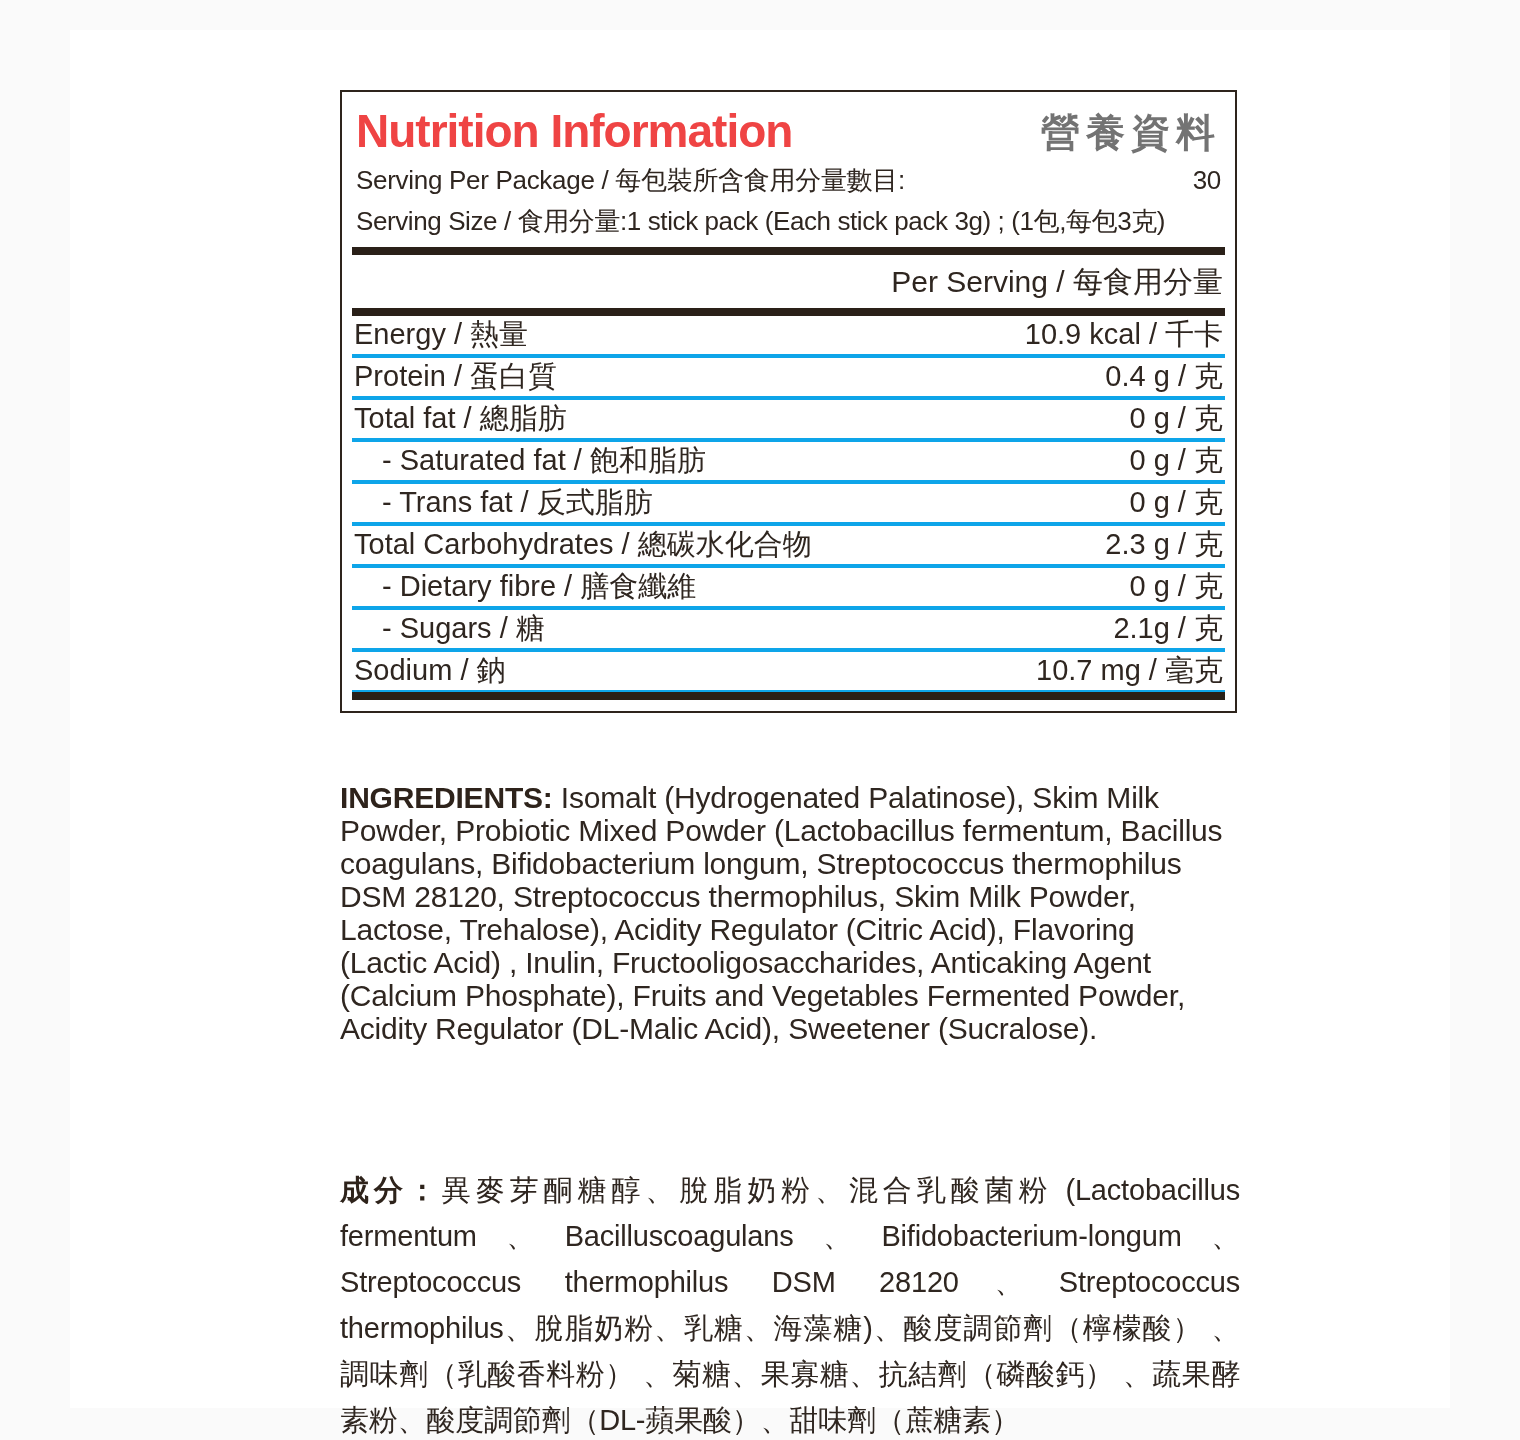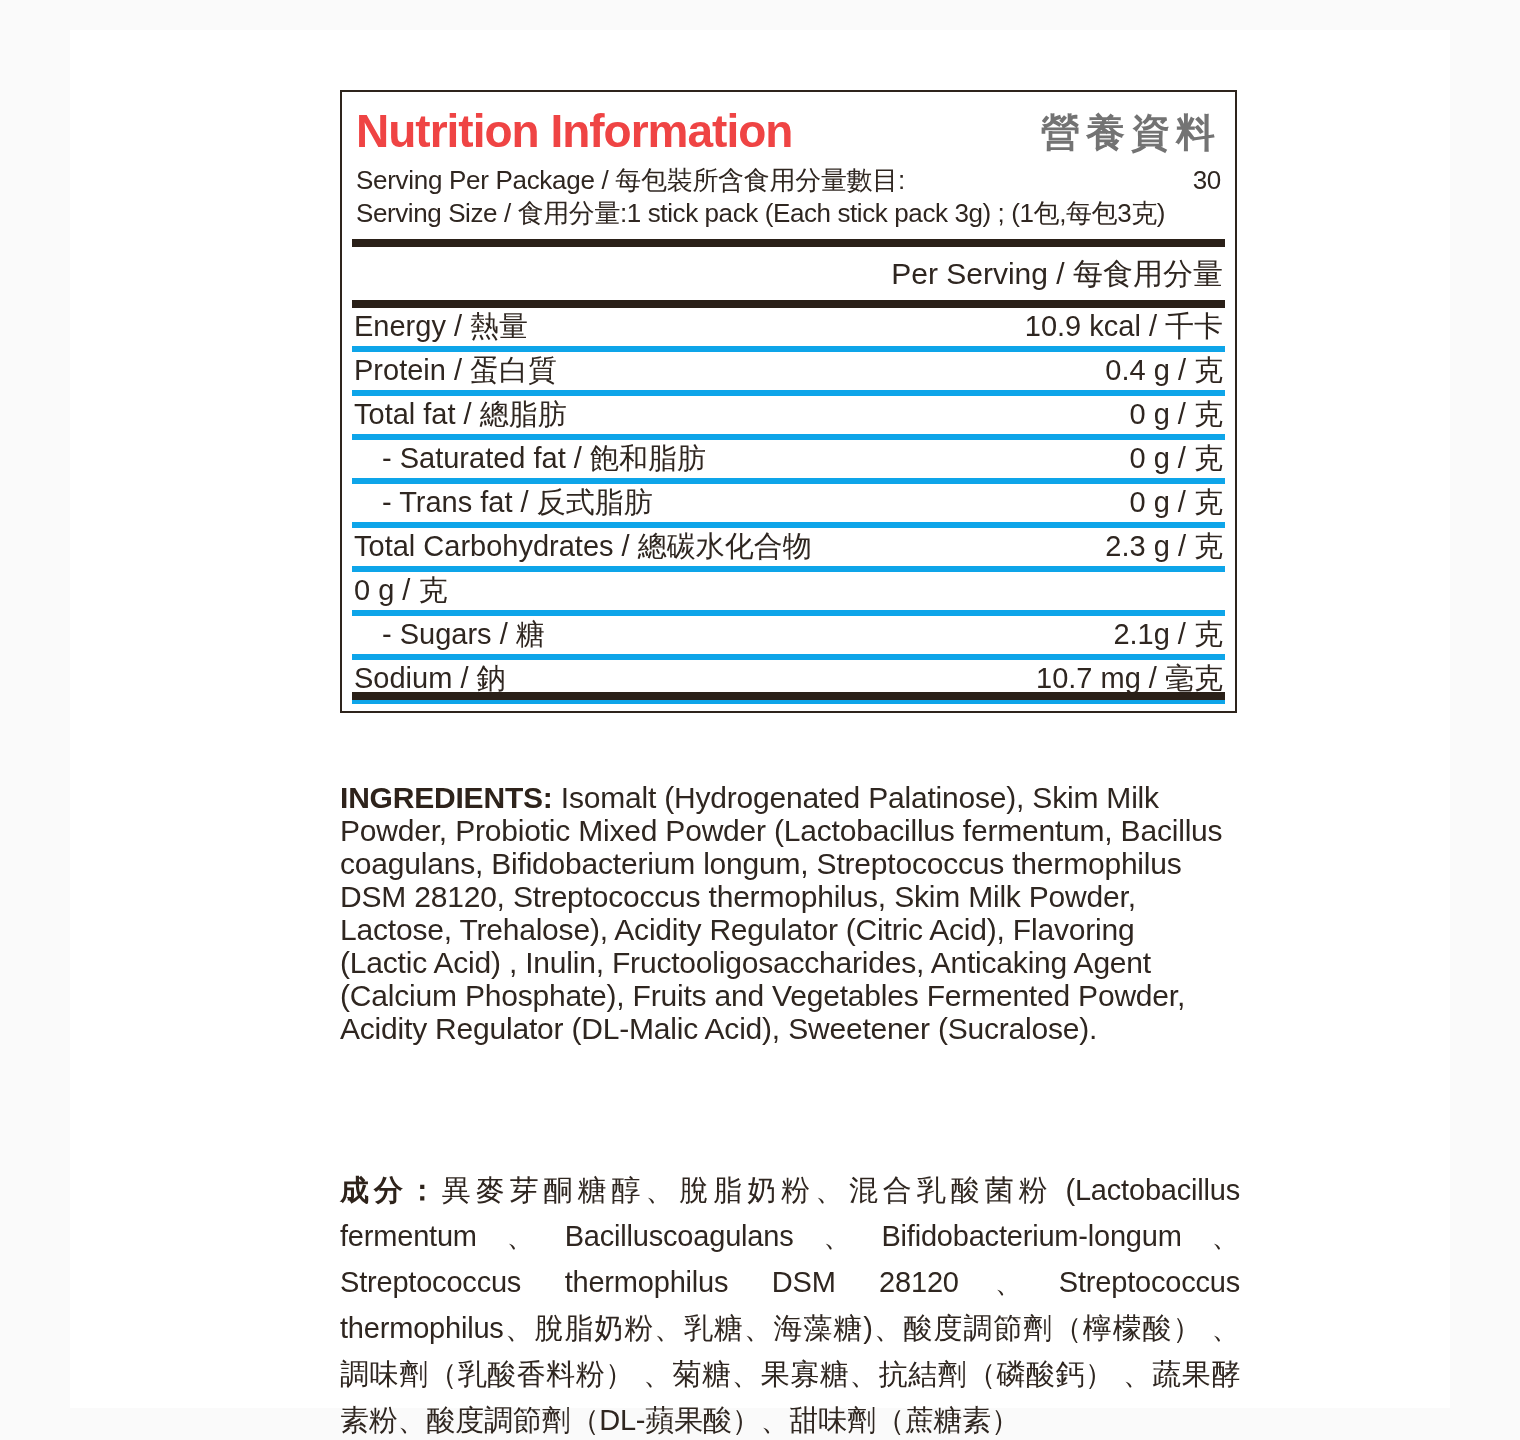--- a/index.html
+++ b/index.html
@@ -64,7 +64,7 @@
     white-space: nowrap;
   }
   .serv-line2 {
-    margin-top: 2px;
+    margin-top: 10px;
     padding: 0 4px;
     font-size: 26px;
     line-height: 31px;

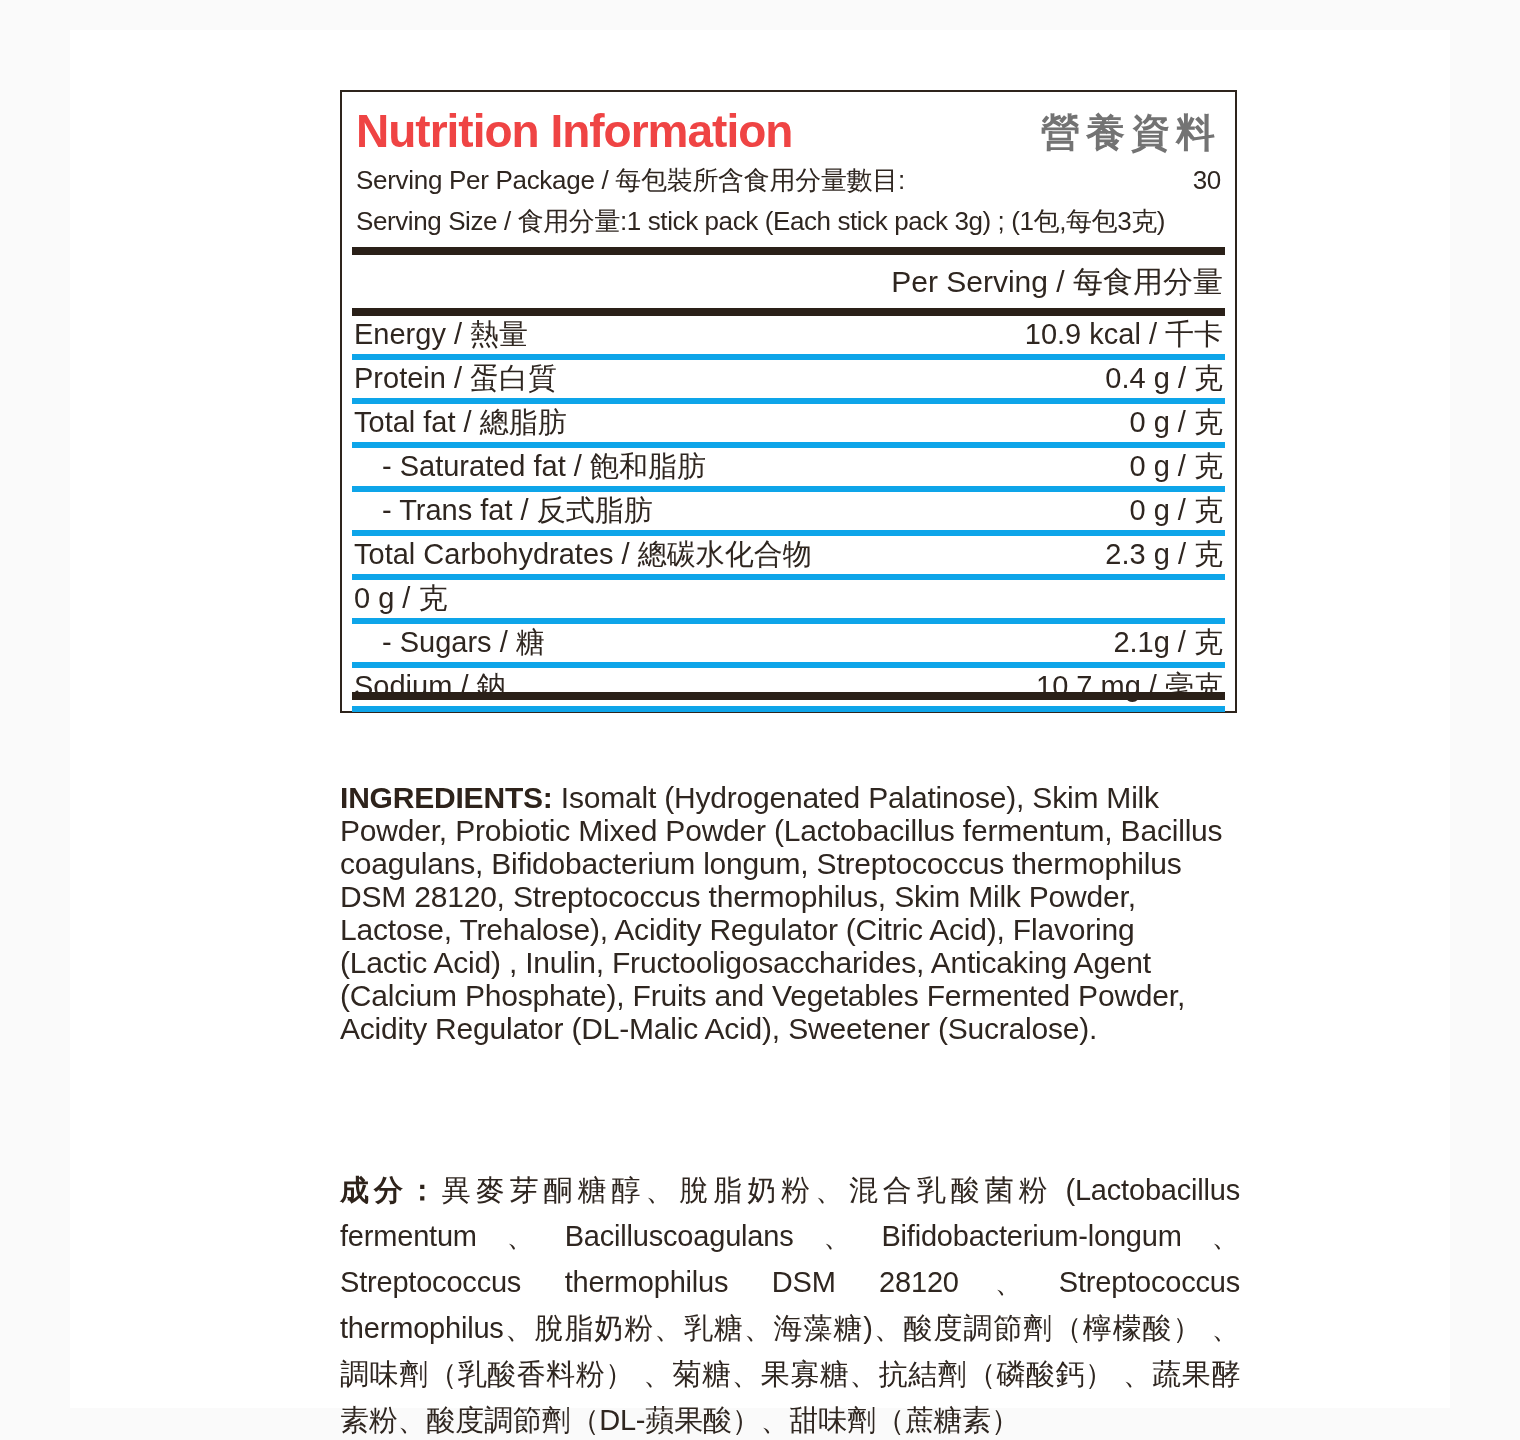--- a/index.html
+++ b/index.html
@@ -87,7 +87,7 @@
     justify-content: space-between;
     align-items: center;
     height: 38px;
-    border-bottom: 6px solid #0ea5e9;
+    border-bottom: 4px solid #0ea5e9;
     font-size: 29px;
     padding: 0 2px;
     white-space: nowrap;

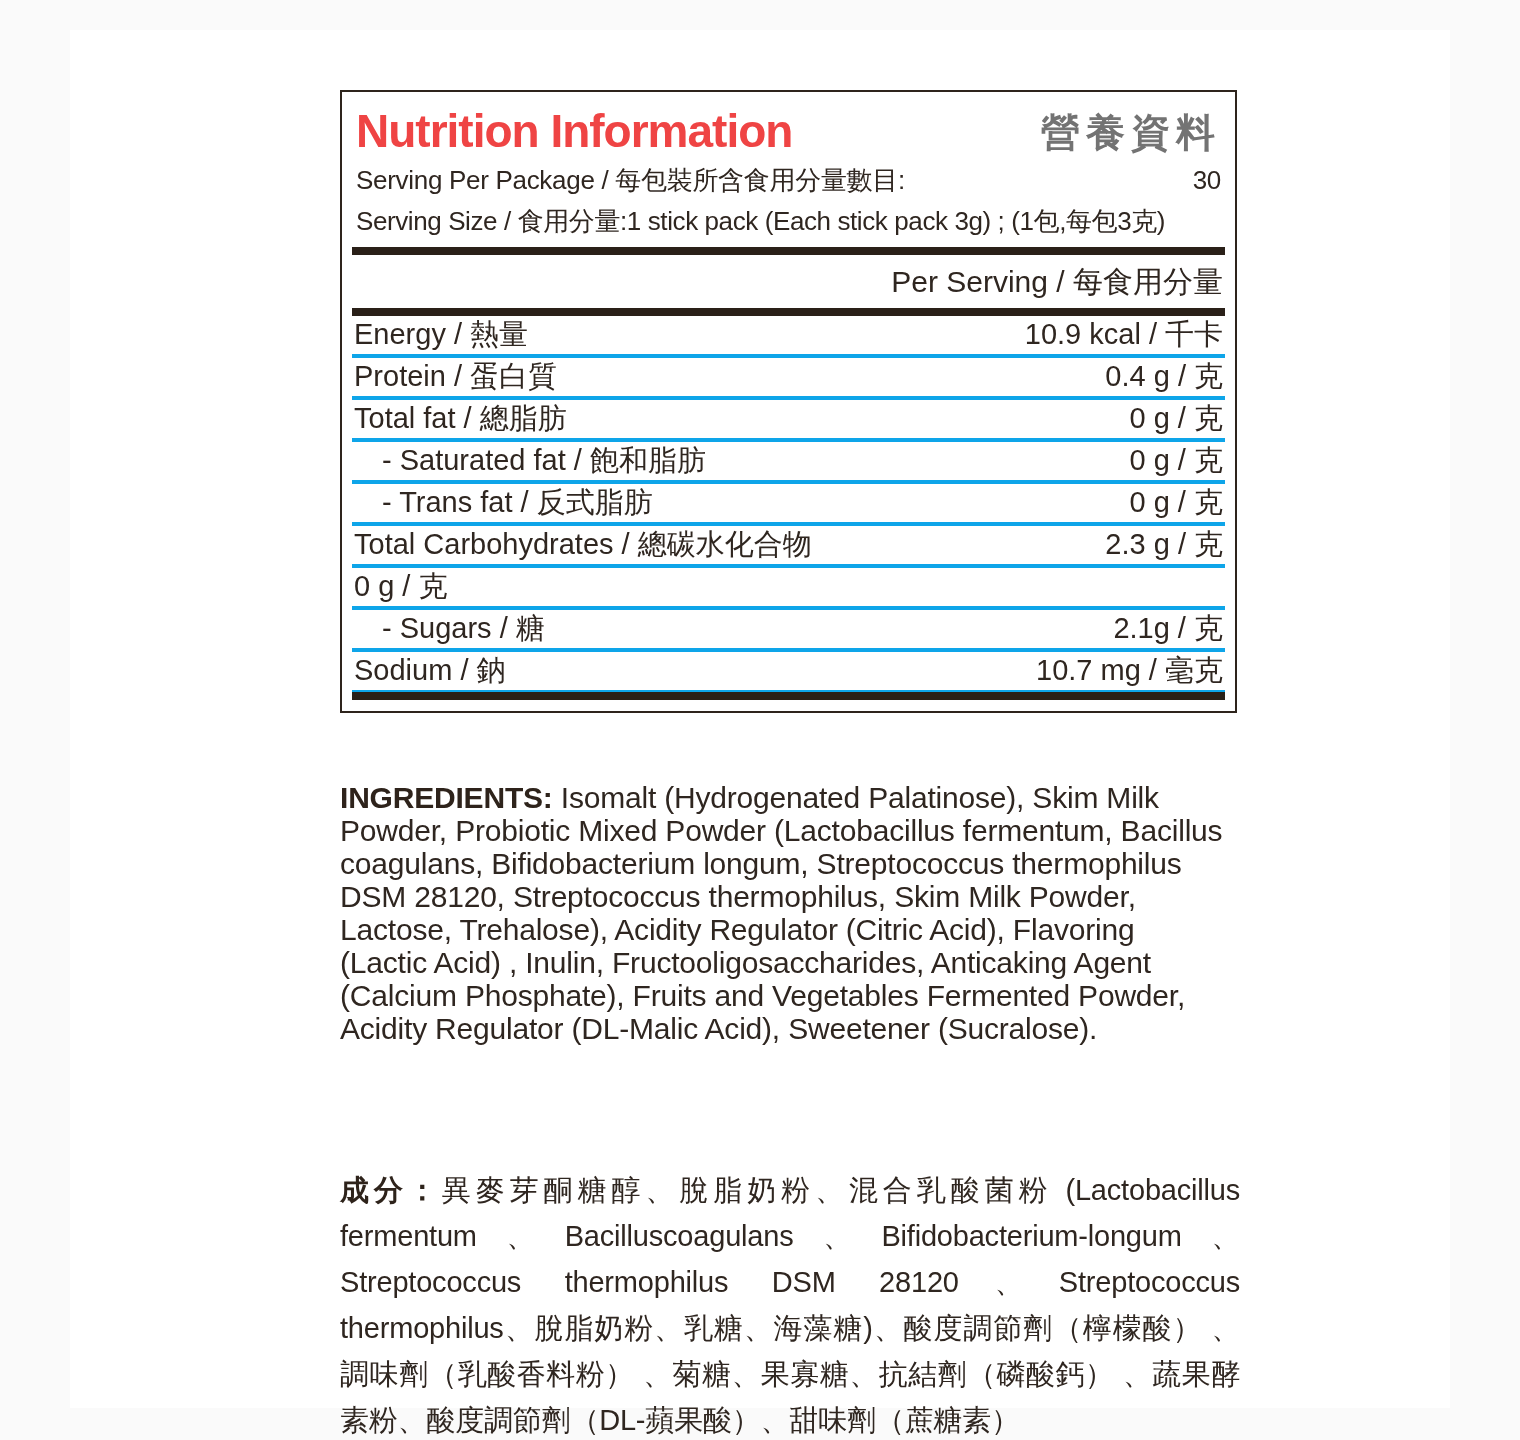--- a/index.html
+++ b/index.html
@@ -173,6 +173,7 @@
         <span class="val">2.3 g / 克</span>
       </div>
       <div class="nrow indent">
+        <span class="lbl">- Dietary fibre / 膳食纖維</span>
         <span class="val">0 g / 克</span>
       </div>
       <div class="nrow indent">

